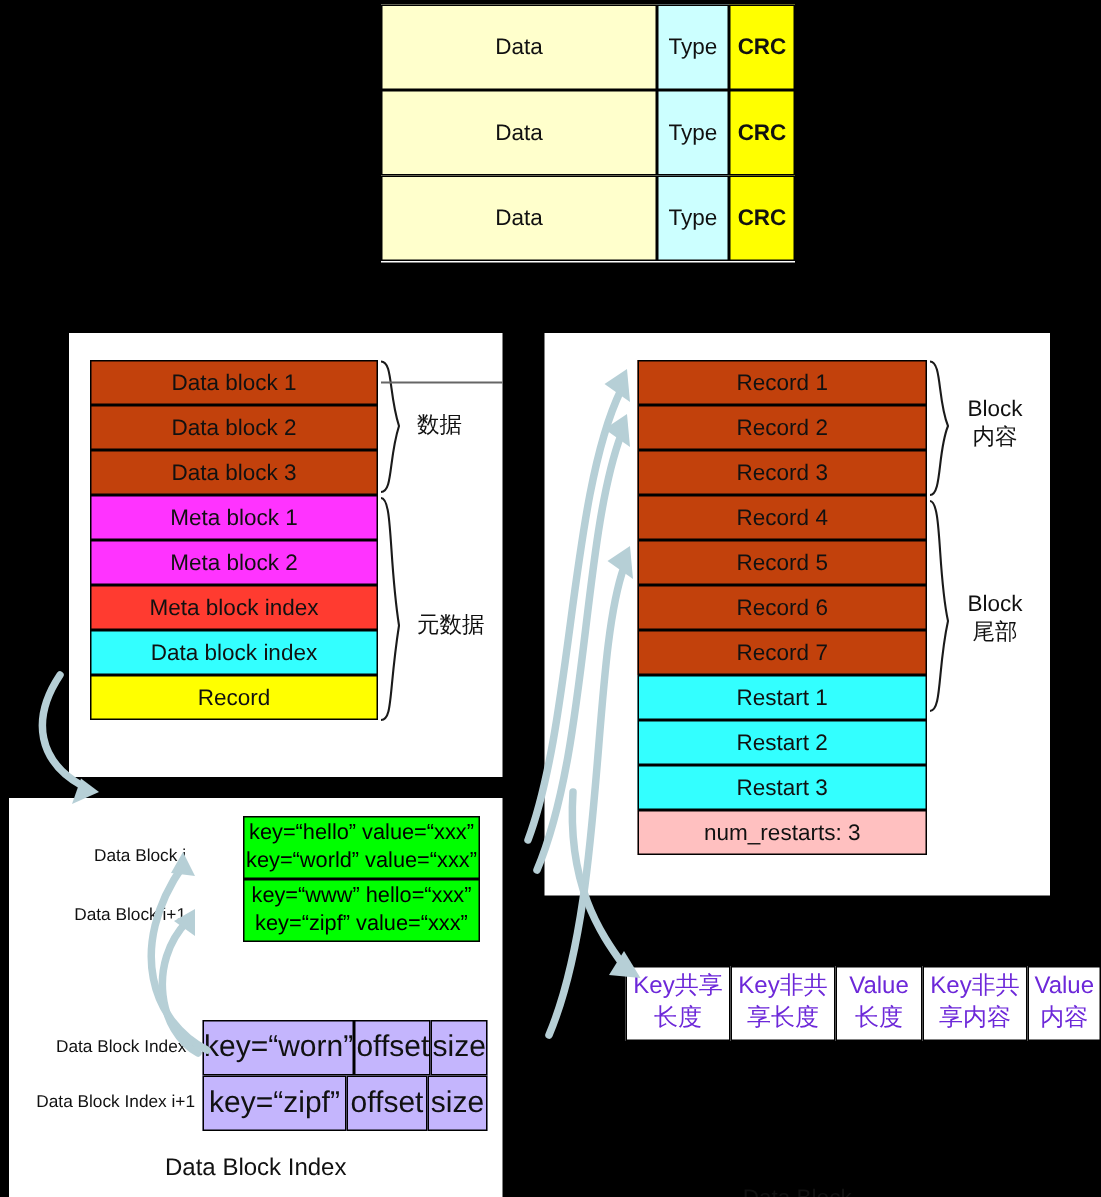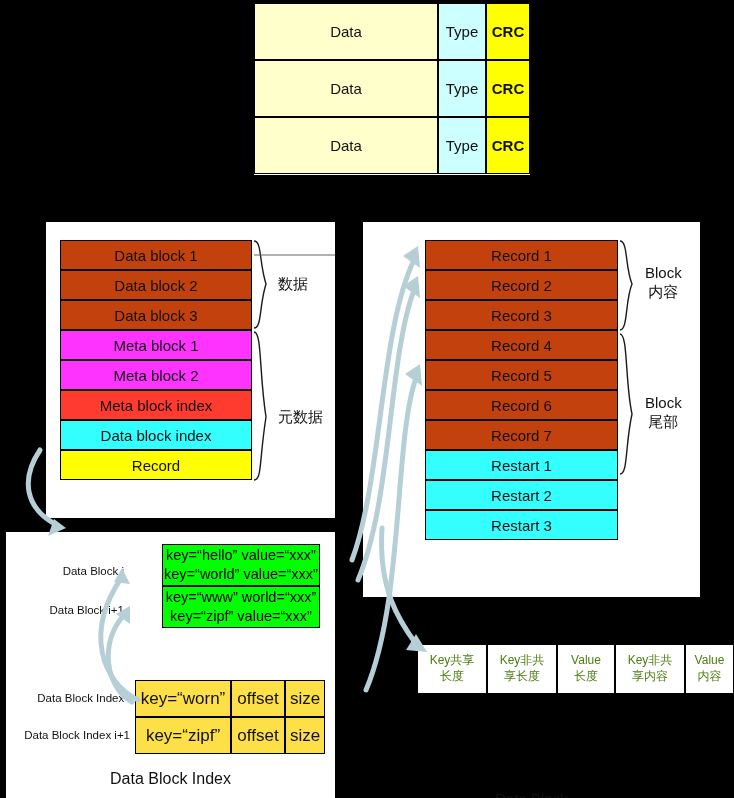--- a/index.html
+++ b/index.html
@@ -119,6 +119,7 @@
     <div class="cell c-cyan">Restart 1</div>
     <div class="cell c-cyan">Restart 2</div>
     <div class="cell c-cyan">Restart 3</div>
+    <div class="cell c-pink">num_restarts: 3</div>
   </div>
 
   <svg width="337" height="375">

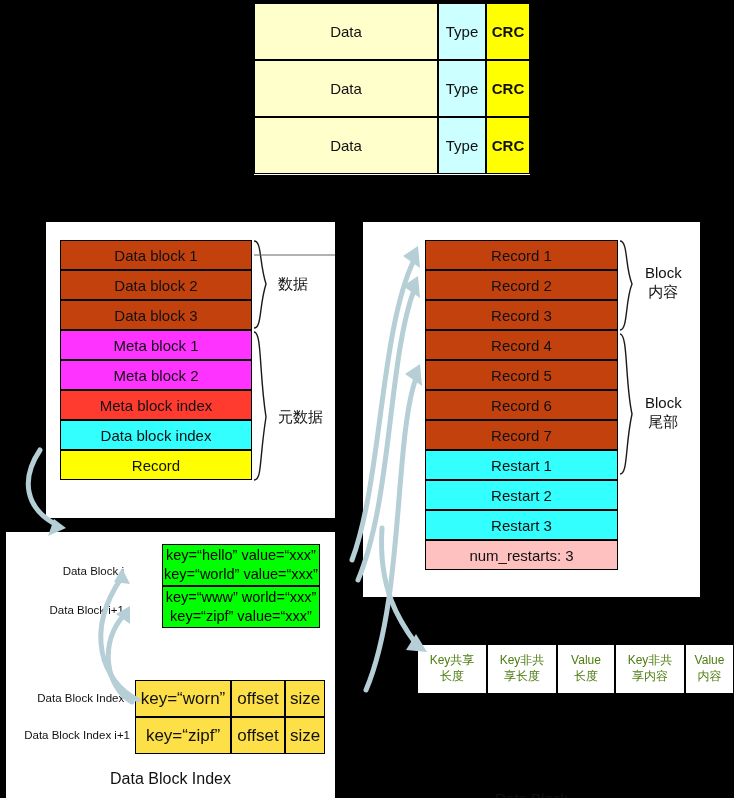--- a/index.html
+++ b/index.html
@@ -145,7 +145,7 @@
       <div>key=“world” value=“xxx”</div>
     </div>
     <div class="kvcell">
-      <div>key=“www” world=“xxx”</div>
+      <div>key=“www” hello=“xxx”</div>
       <div>key=“zipf” value=“xxx”</div>
     </div>
   </div>

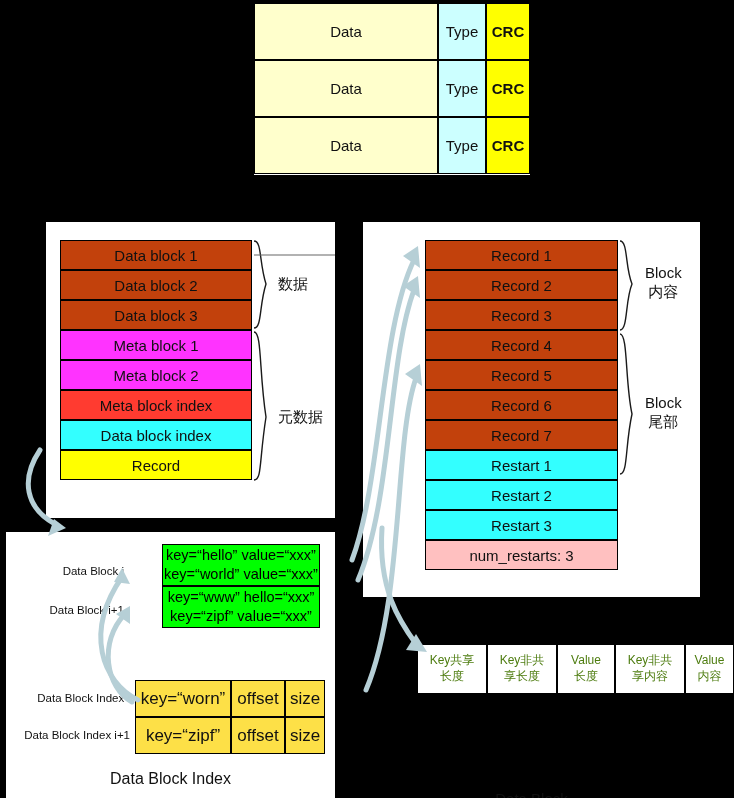--- a/index.html
+++ b/index.html
@@ -61,7 +61,7 @@
   #entry-table{position:absolute;left:417px;top:644px;display:flex;height:50px;}
   #entry-table .ecell{box-sizing:border-box;border:1px solid #000;background:#fff;
       display:flex;align-items:center;justify-content:center;
-      font-size:12px;color:#4d7c0f;line-height:1.3;text-align:center;}
+      font-size:16px;color:#6d28d9;line-height:1.3;text-align:center;}
 </style>
 </head>
 <body>

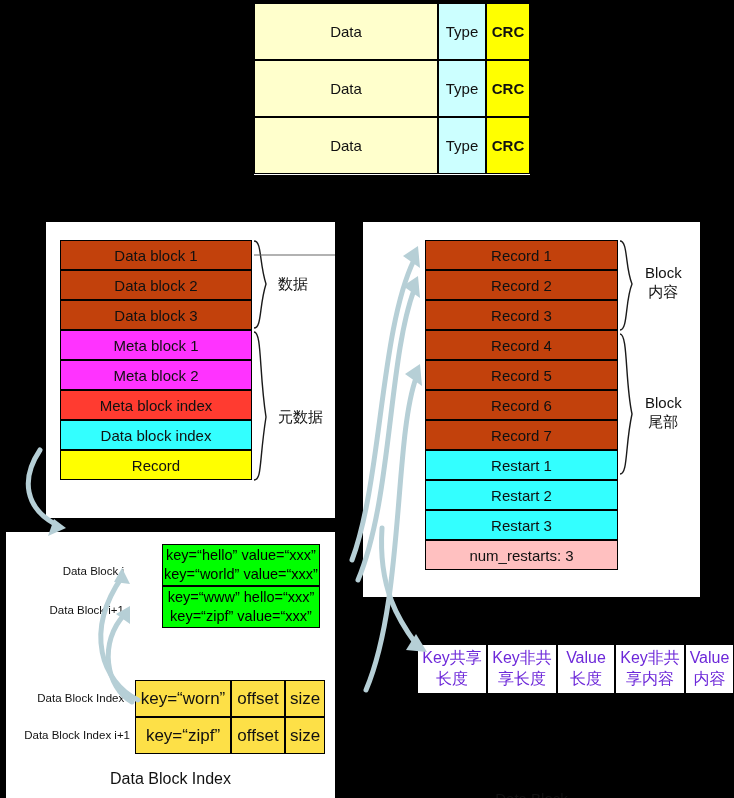--- a/index.html
+++ b/index.html
@@ -54,7 +54,7 @@
   #idx-table .ikey{flex:1 1 auto;}
   #idx-table .ioff{width:54px;}
   #idx-table .isz{width:40px;}
-  #idx-table .cell{font-size:17px;background:#fde047;}
+  #idx-table .cell{font-size:20px;background:#c4b5fd;}
   #dbindex-caption{left:0;top:238px;font-size:16px;}
 
   

